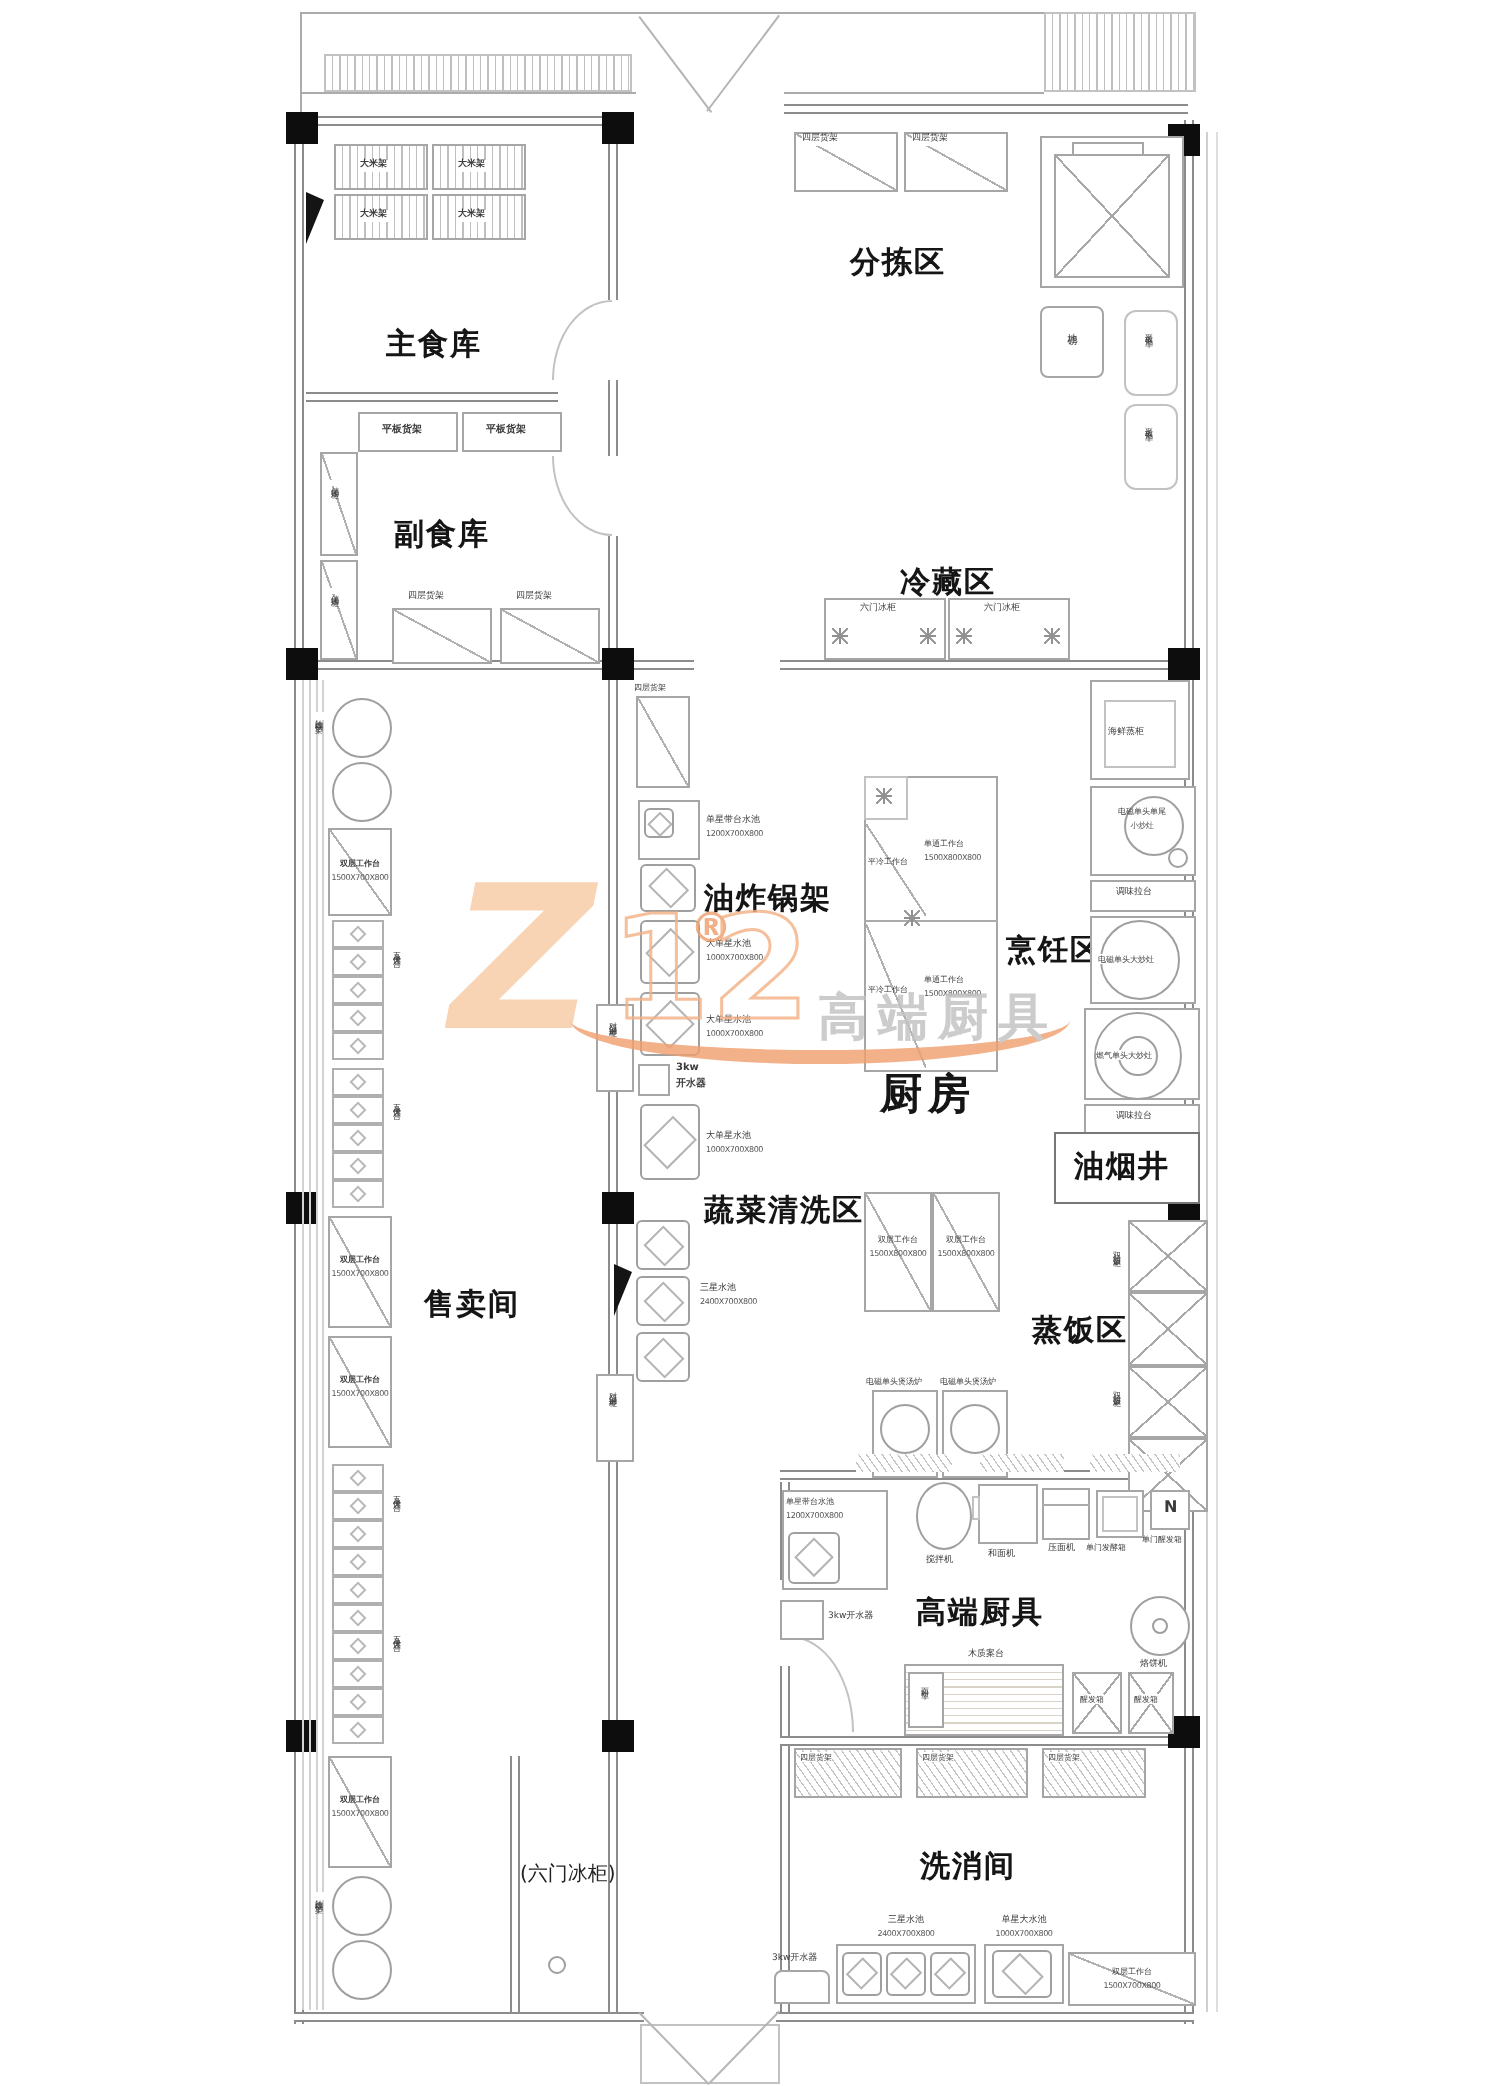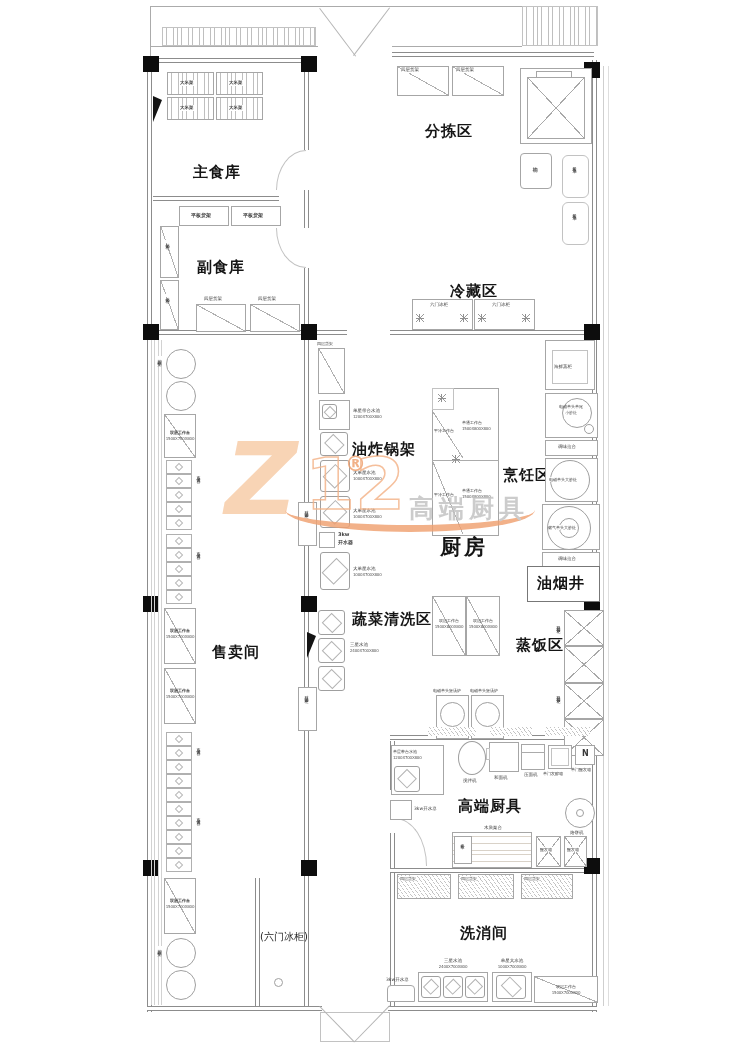--- a/index.html
+++ b/index.html
@@ -272,7 +272,7 @@
   <div class="b" style="left:527px;top:566px;width:73px;height:36px;border-color:#777"></div>
   <div class="room" style="left:537px;top:574px">油烟井</div>
 
-  <div class="room" style="left:352px;top:610px">蔬菜清洗区</div>
+  <div class="room" style="left:352px;top:596px">蔬菜清洗区</div>
   <div class="sk" style="left:318px;top:610px;width:27px;height:25px"></div>
   <div class="sk" style="left:318px;top:638px;width:27px;height:25px"></div>
   <div class="sk" style="left:318px;top:666px;width:27px;height:25px"></div>

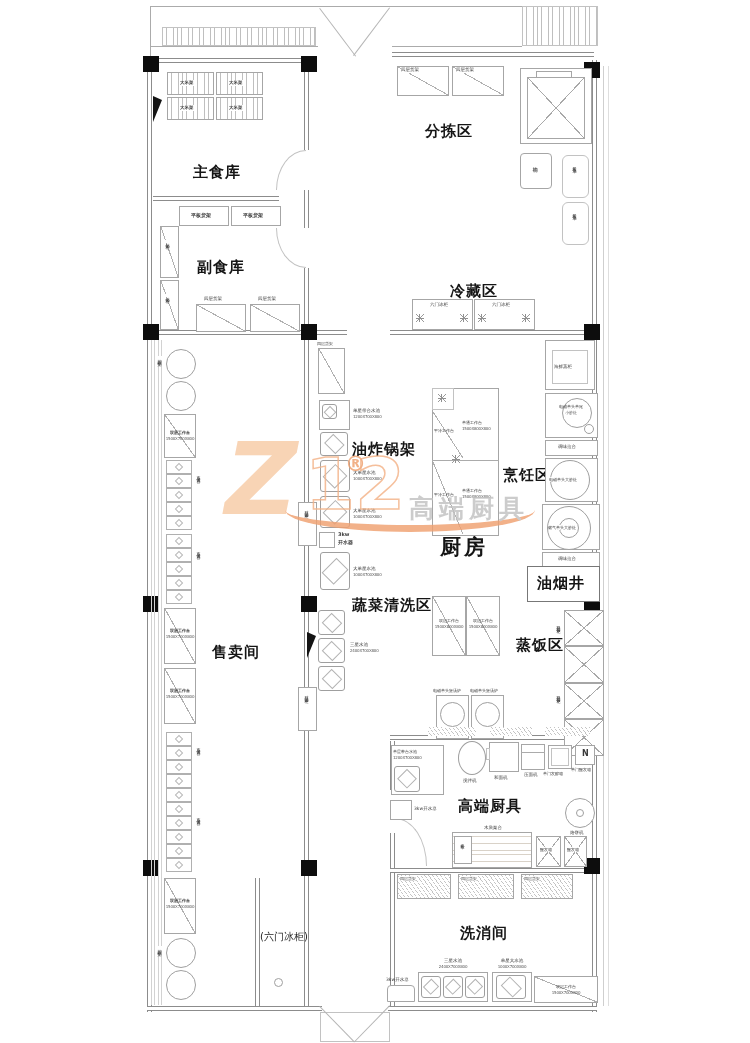--- a/index.html
+++ b/index.html
@@ -280,7 +280,7 @@
     <span class="f45">三星水池</span><span class="d">2400X700X800</span>
   </div>
 
-  <div class="room" style="left:516px;top:636px">蒸饭区</div>
+  <div class="room" style="left:516px;top:656px">蒸饭区</div>
   <div class="b dg1" style="left:432px;top:596px;width:34px;height:60px"></div>
   <div class="b dg1" style="left:466px;top:596px;width:34px;height:60px"></div>
   <div class="lb c" style="left:432px;top:616px;width:34px">

